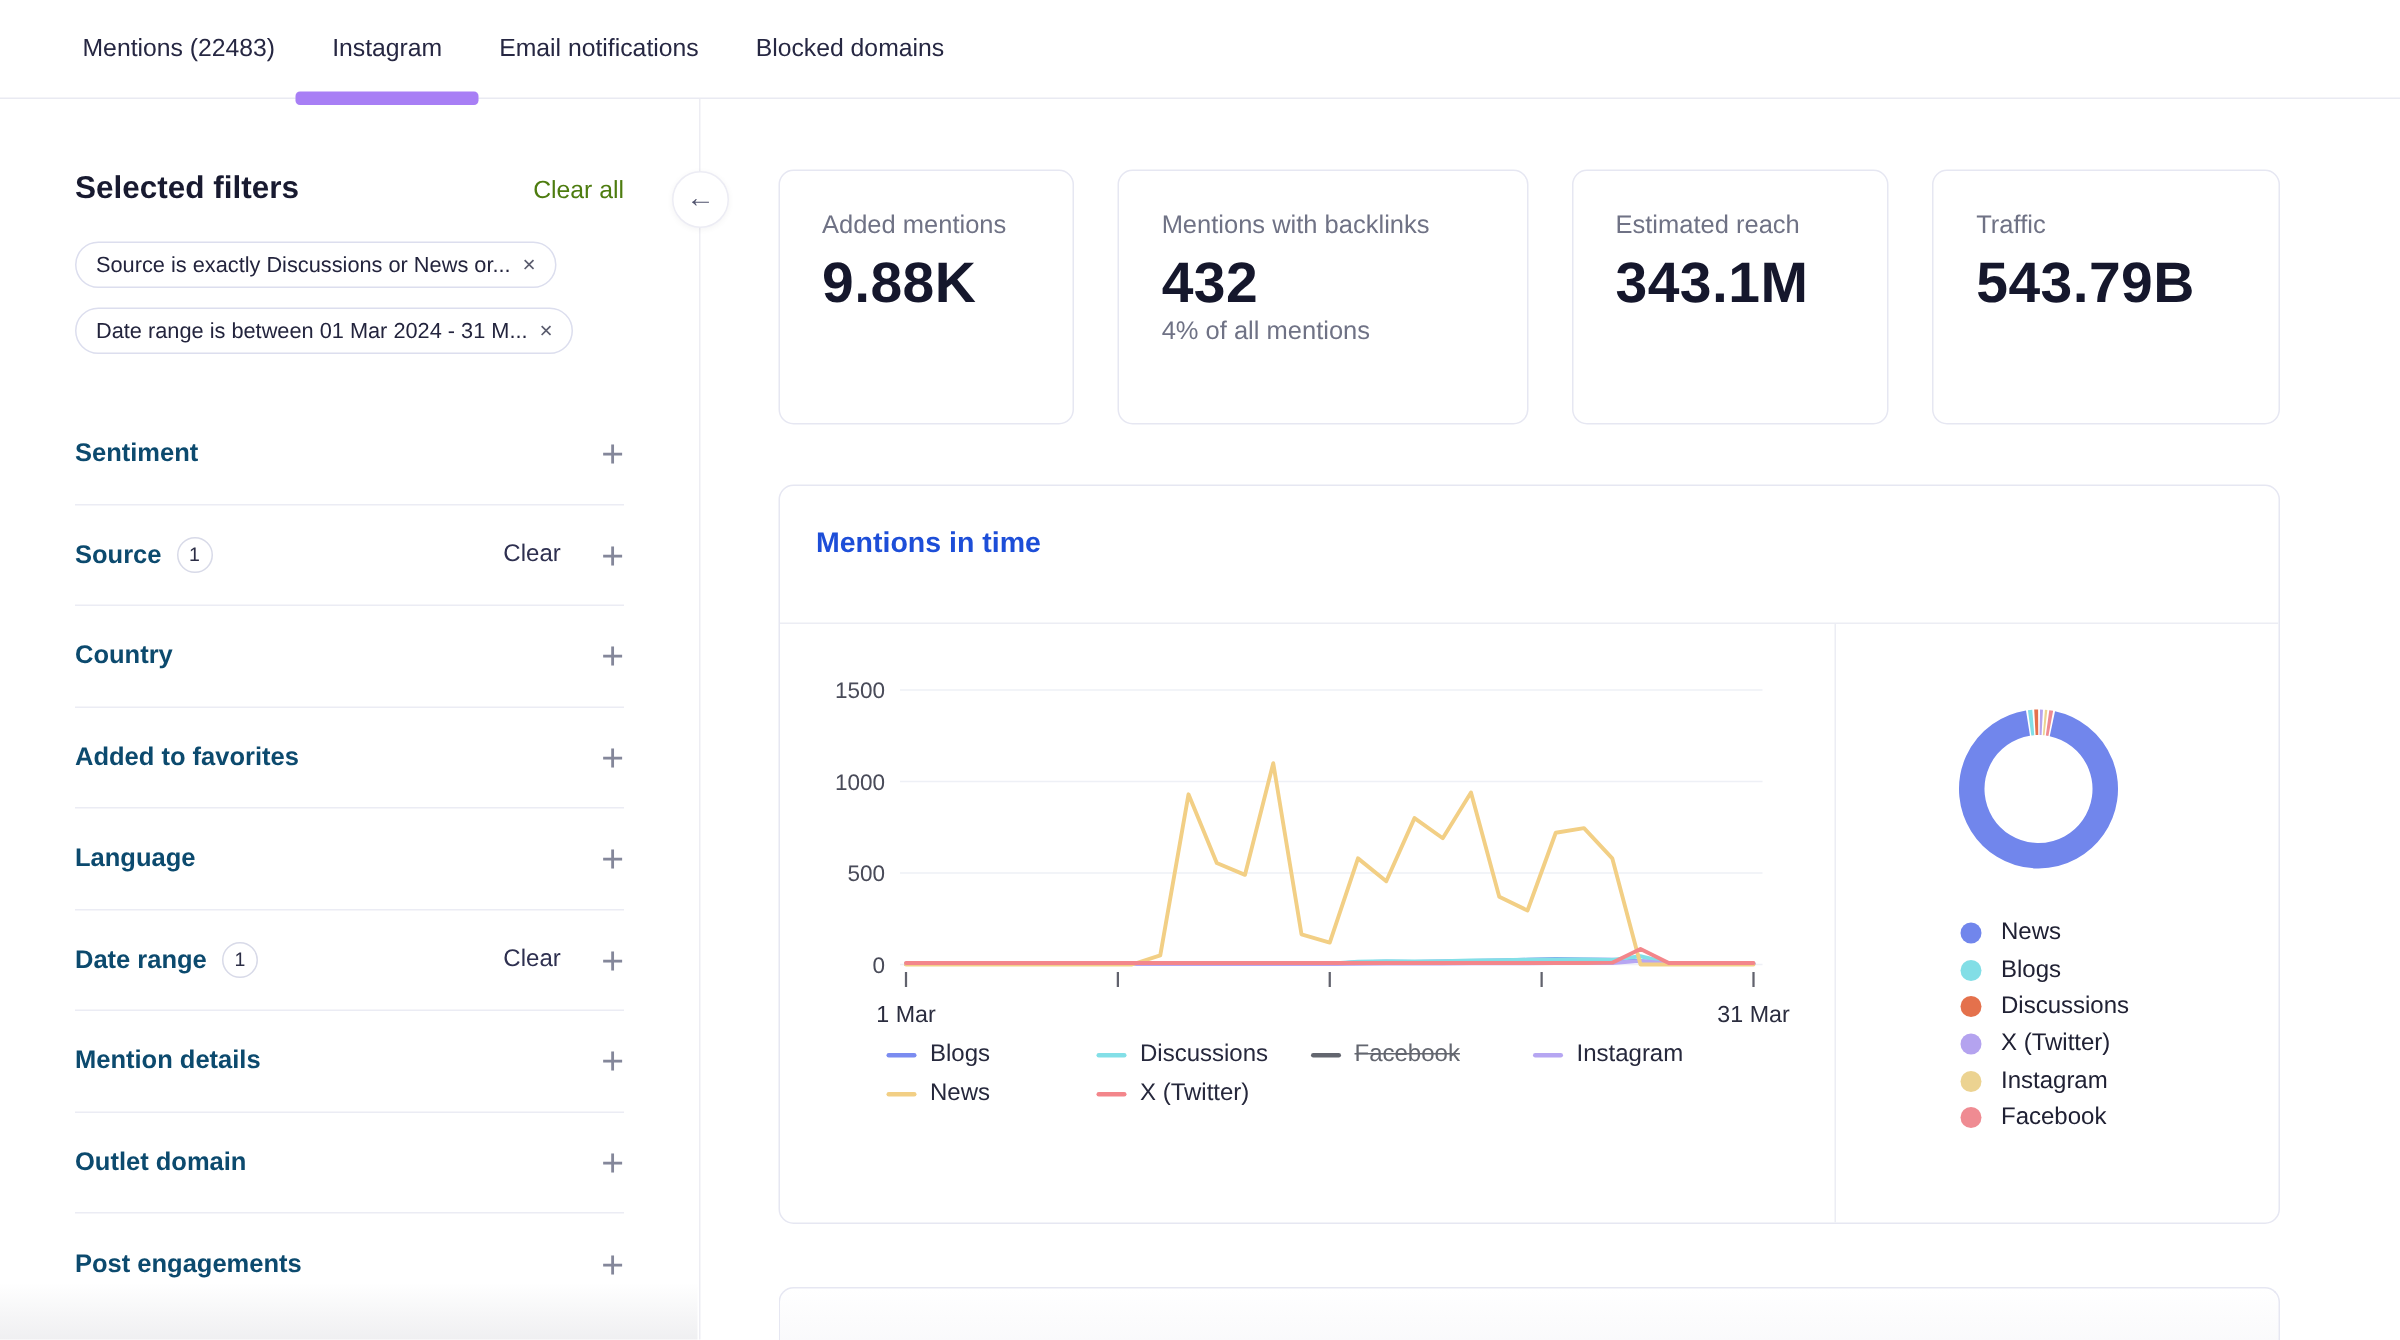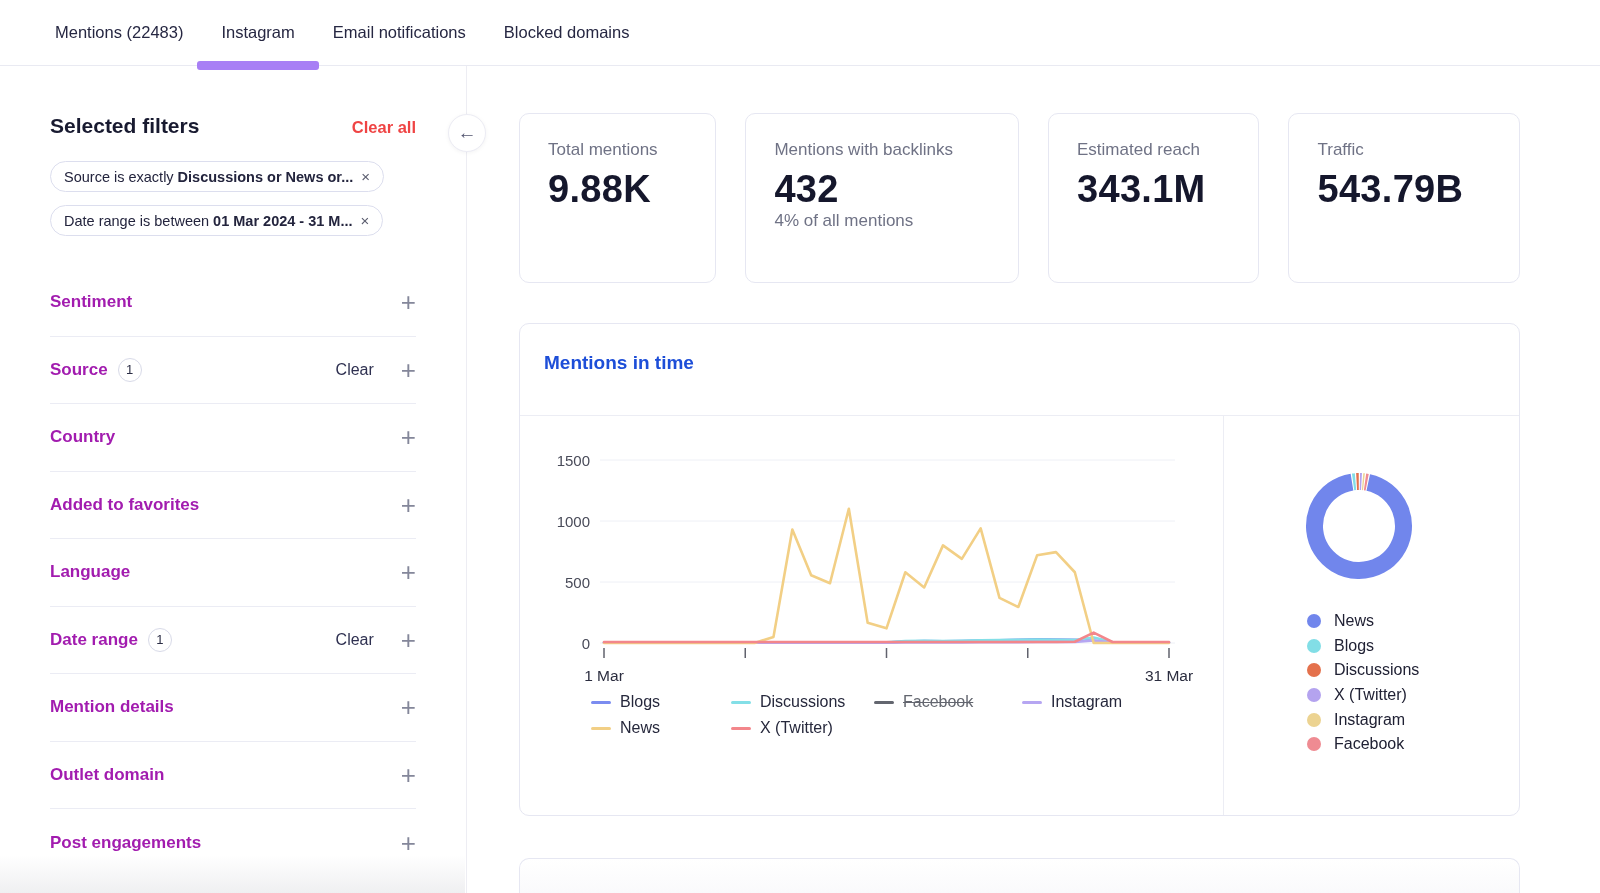--- a/index.html
+++ b/index.html
@@ -23,7 +23,7 @@
              background:linear-gradient(to bottom, rgba(30,32,60,0), rgba(30,32,60,0.07)); pointer-events:none; }
   .sf-head { display:flex; align-items:baseline; justify-content:space-between;gap:11px; }
   .sf-title { font-size:21px; font-weight:700; color:#181a30; }
-  .clear-all { font-size:16.5px; font-weight:700; color:#ef4444; cursor:pointer; }
+  .clear-all { font-size:16.5px; font-weight:400; color:#4d7c0f; cursor:pointer; }
   .chips { margin-top:23px; }
   .chip { display:inline-flex; align-items:center; border:1px solid #dcdeee;
           border-radius:17px; padding:6px 13px; font-size:14.5px; color:#23243d;

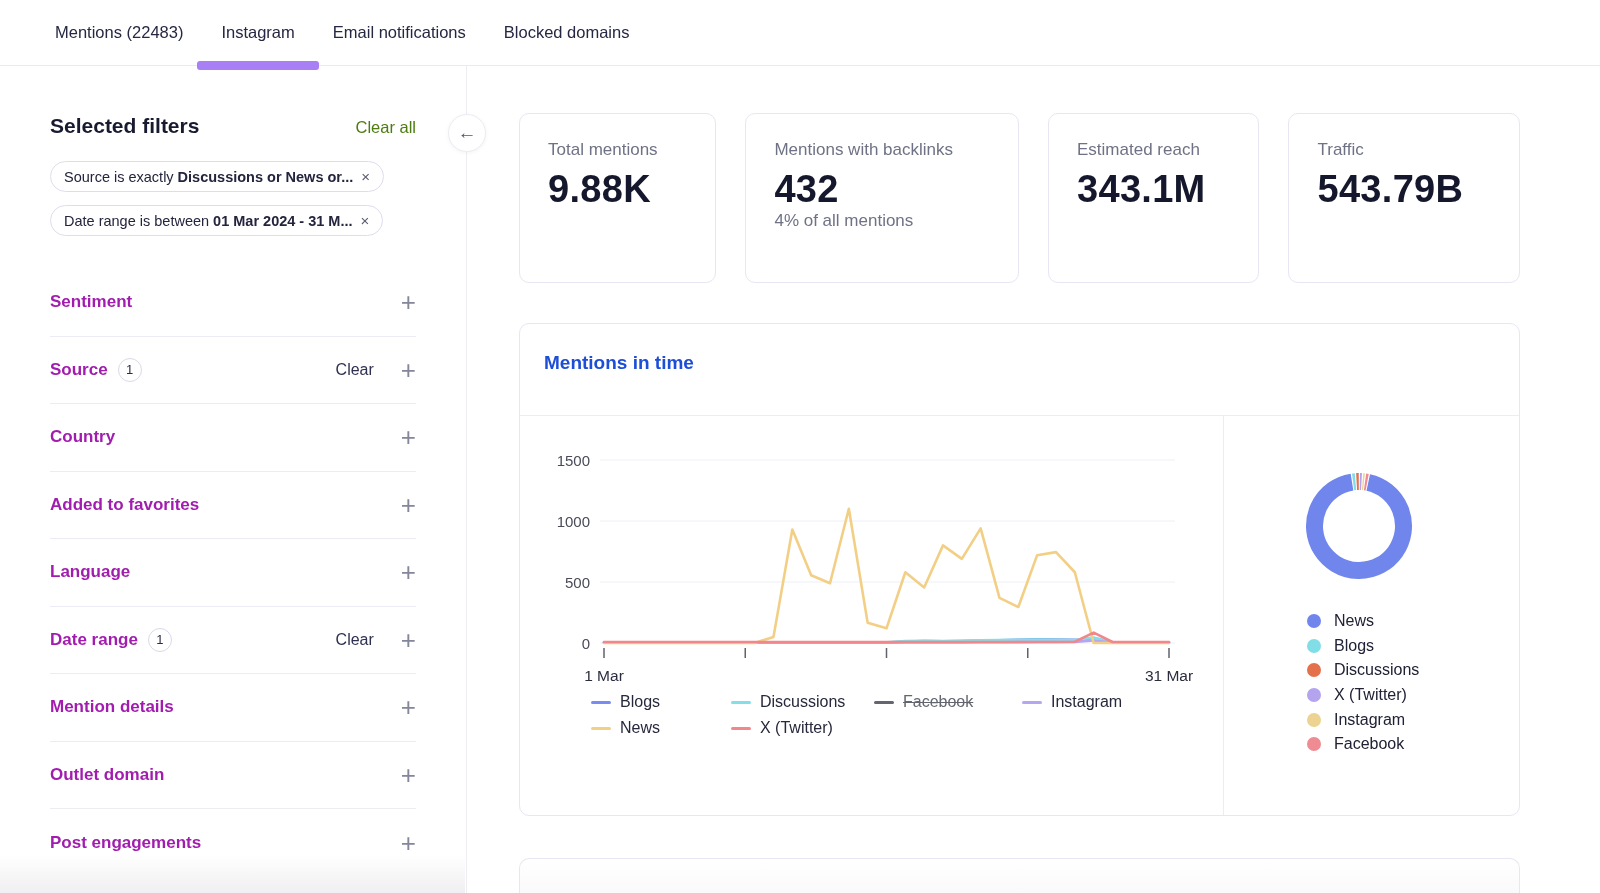--- a/index.html
+++ b/index.html
@@ -181,7 +181,7 @@
 
   <div class="stats">
     <div class="stat-card">
-      <div class="stat-label">Total mentions</div>
+      <div class="stat-label">Added mentions</div>
       <div class="stat-value">9.88K</div>
     </div>
     <div class="stat-card">

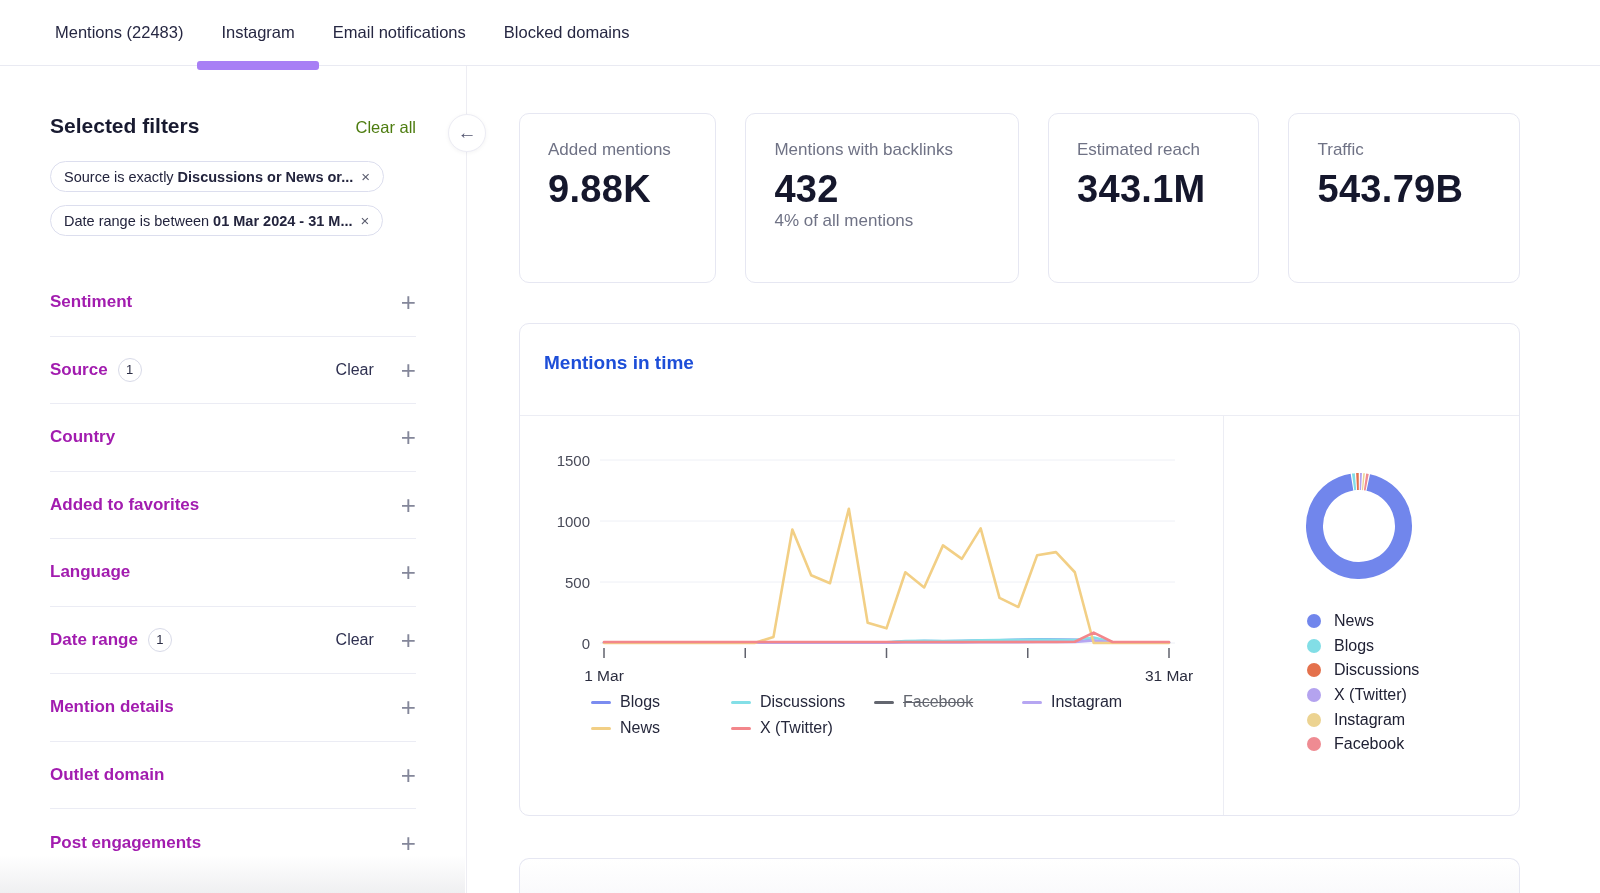--- a/index.html
+++ b/index.html
@@ -28,7 +28,7 @@
   .chip { display:inline-flex; align-items:center; border:1px solid #dcdeee;
           border-radius:17px; padding:6px 13px; font-size:14.5px; color:#23243d;
           margin-bottom:13px; white-space:nowrap; cursor:pointer; }
-  .chip b { font-weight:700; margin-left:4px; }
+  .chip b { font-weight:400; margin-left:4px; }
   .chip .x { margin-left:8px; color:#5a5c6e; font-size:15px; cursor:pointer; }
   .filters { margin-top:20px; }
   .frow { height:67.5px; display:flex; align-items:center; border-bottom:1px solid #ebecf4; cursor:pointer; }

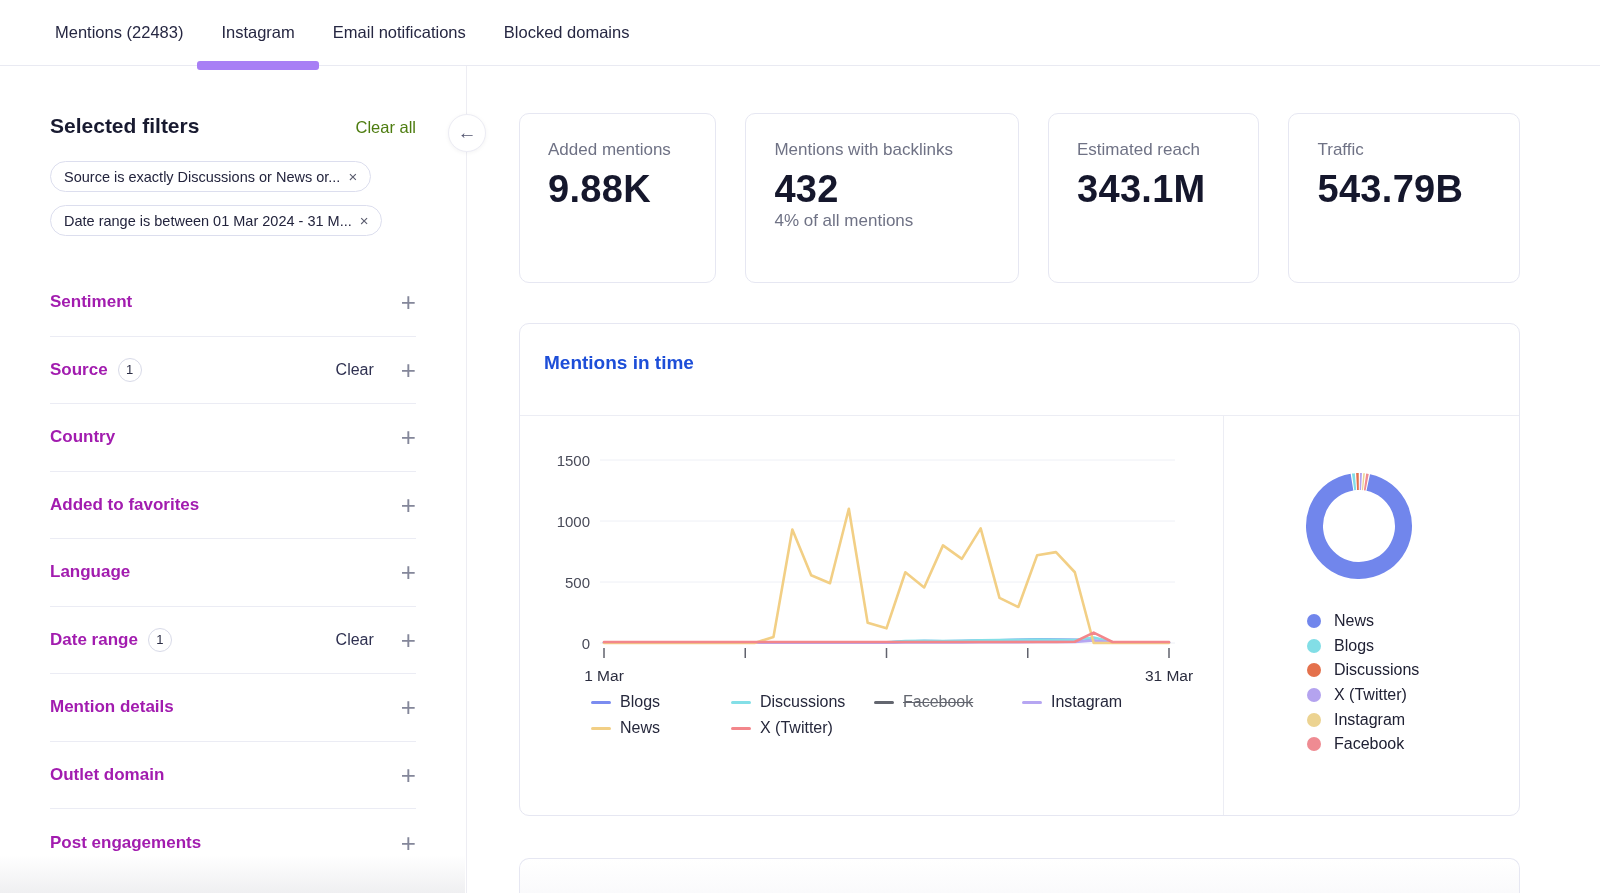--- a/index.html
+++ b/index.html
@@ -33,7 +33,7 @@
   .filters { margin-top:20px; }
   .frow { height:67.5px; display:flex; align-items:center; border-bottom:1px solid #ebecf4; cursor:pointer; }
   .frow:last-child { border-bottom:none; }
-  .flabel { font-size:17px; font-weight:700; color:#a21caf; }
+  .flabel { font-size:17px; font-weight:700; color:#0c4a6e; }
   .fbadge { margin-left:10px; min-width:24px; height:24px; border-radius:12px;
             border:1px solid #d8dae8; display:flex; align-items:center; justify-content:center;
             font-size:13px; color:#2b2d45; }

